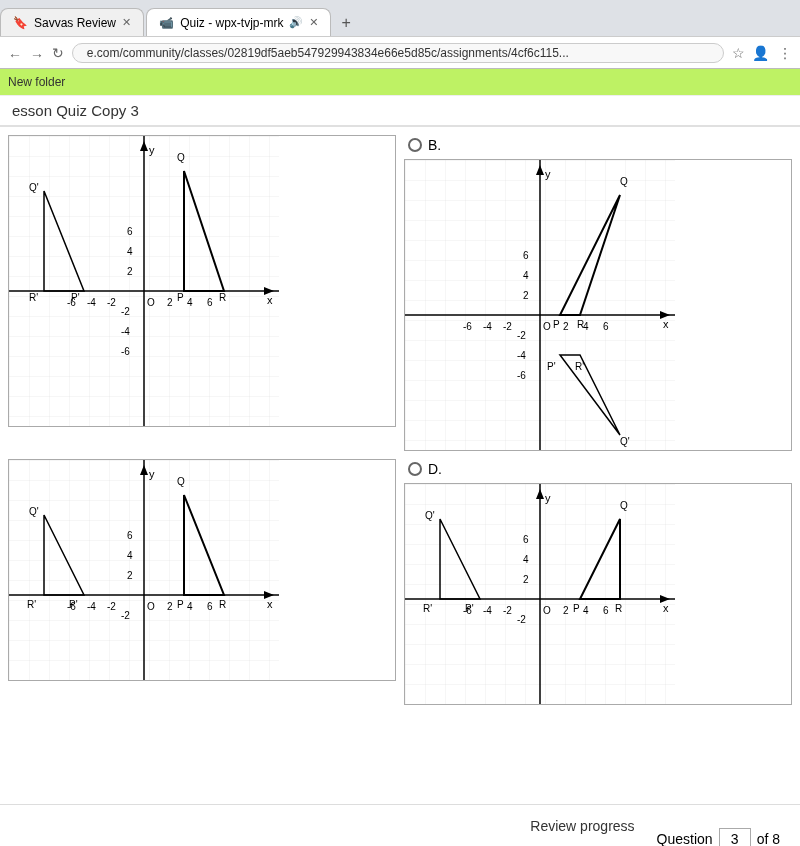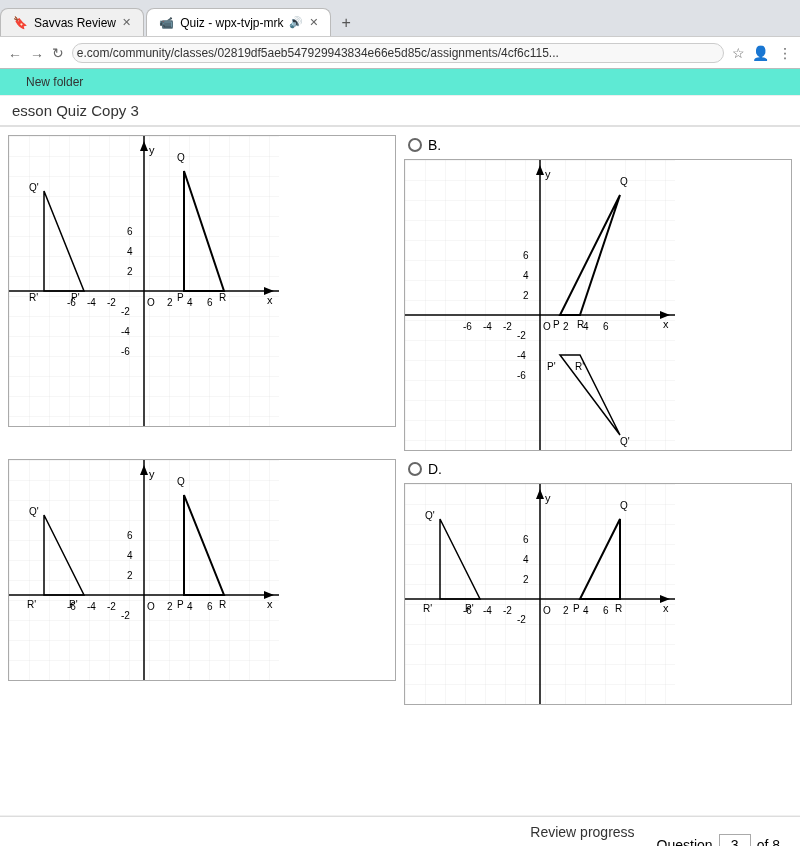--- a/index.html
+++ b/index.html
@@ -61,7 +61,7 @@
       flex: 1;
       border: 1px solid #ccc;
       border-radius: 12px;
-      padding: 2px 4px;
+      padding: 2px 14px;
       font-size: 12px;
       background: #f8f8f8;
       color: #333;

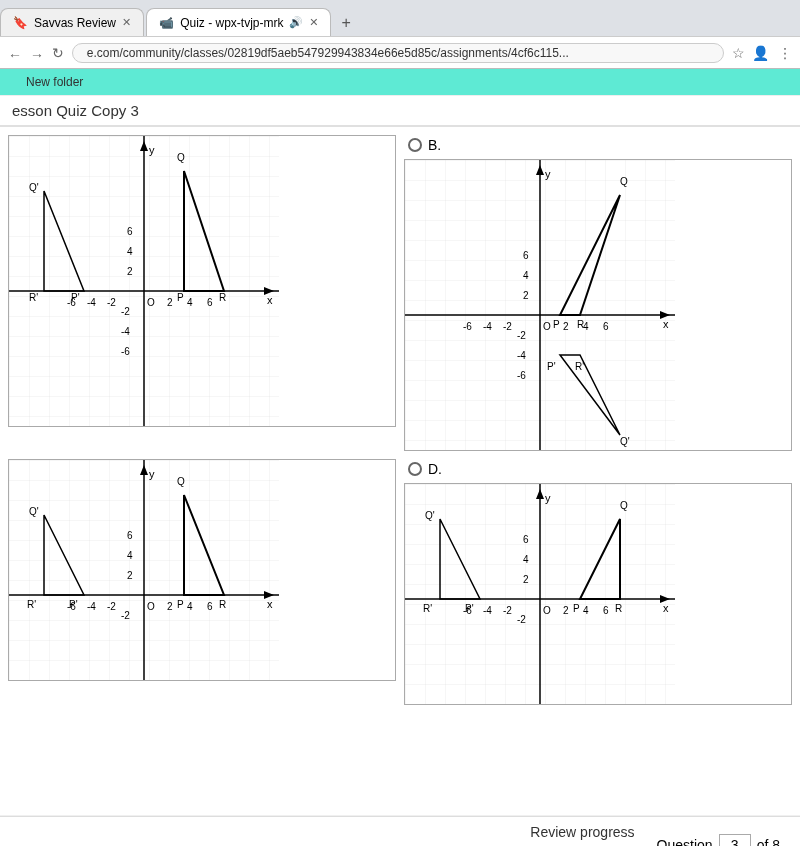--- a/index.html
+++ b/index.html
@@ -81,11 +81,11 @@
     }
 
     .top-bar {
-      padding: 6px 26px;
+      padding: 6px 8px;
       font-size: 12px;
       color: #333;
       border-bottom: 1px solid #eee;
-      background: #5eead4;
+      background: #bef264;
     }
     .quiz-title {
       padding: 6px 12px;

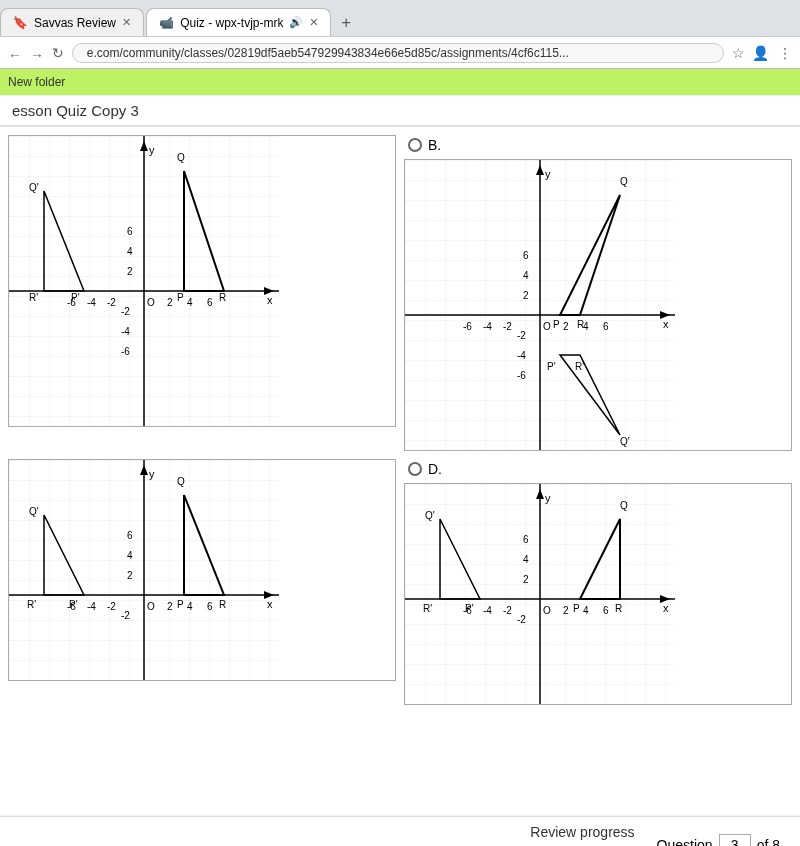--- a/index.html
+++ b/index.html
@@ -148,7 +148,7 @@
       bottom: 0;
       left: 0;
       width: 800px;
-      height: 30px;
+      height: 42px;
       background: #fff;
       border-top: 1px solid #ddd;
       display: flex;

